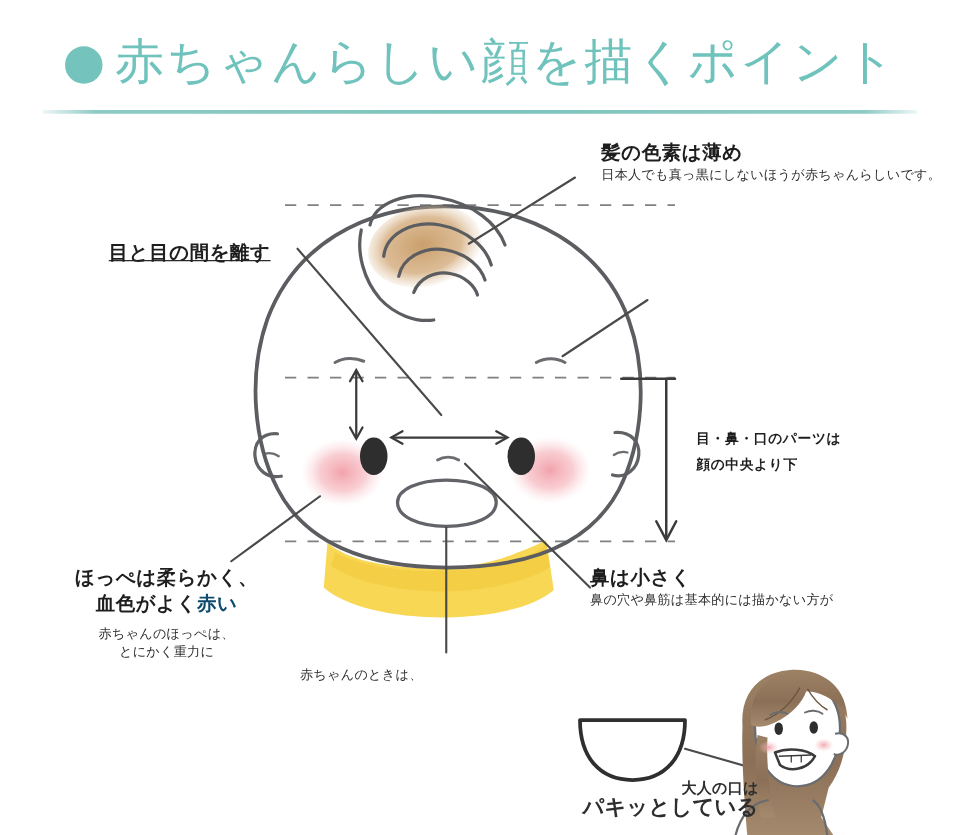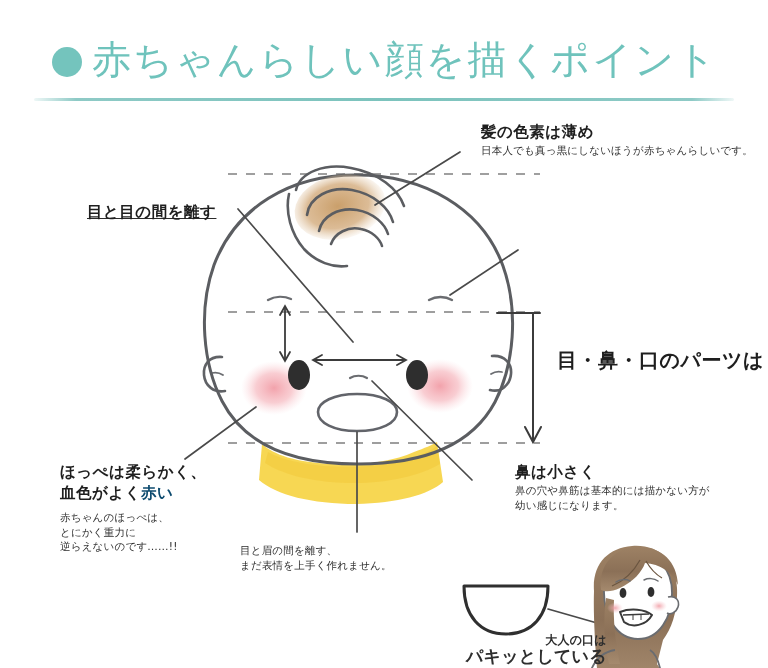--- a/index.html
+++ b/index.html
@@ -12,7 +12,7 @@
     overflow:hidden;
     color:#2b2b2b;
   }
-  .stage{position:absolute;left:0;top:12px;width:768px;height:519px;border-radius:16px;}
+  .stage{position:absolute;left:0;top:2px;width:768px;height:519px;border-radius:16px;}
 
   
   #title-bar{

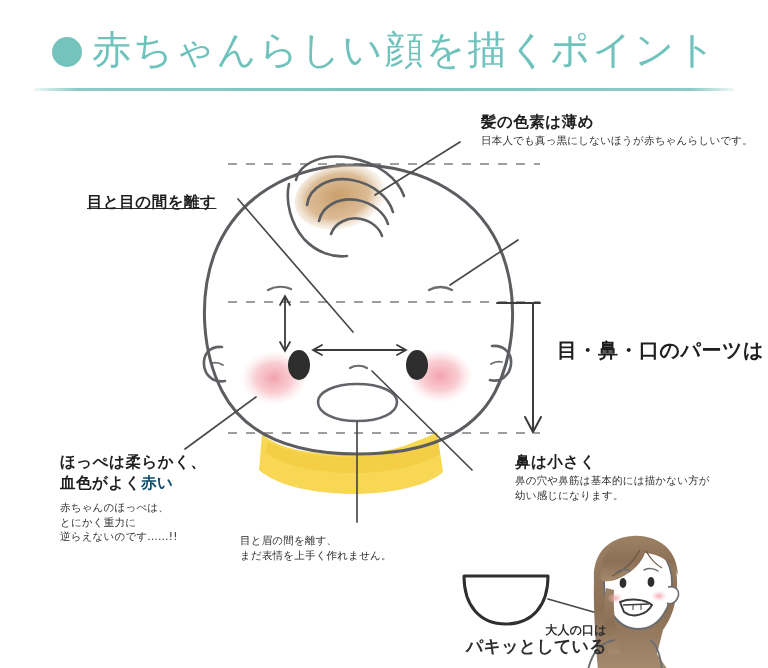--- a/index.html
+++ b/index.html
@@ -43,7 +43,7 @@
     font-size:15.5px;line-height:21px;font-weight:700;color:#1e1e1e;
     letter-spacing:.5px;
   }
-  .lbl .hl.big{font-size:20px;}
+  .lbl .hl.big{font-size:11px;}
   .lbl .sub{
     font-size:10.5px;line-height:14.5px;color:#2e2e2e;letter-spacing:.2px;
     font-weight:400;

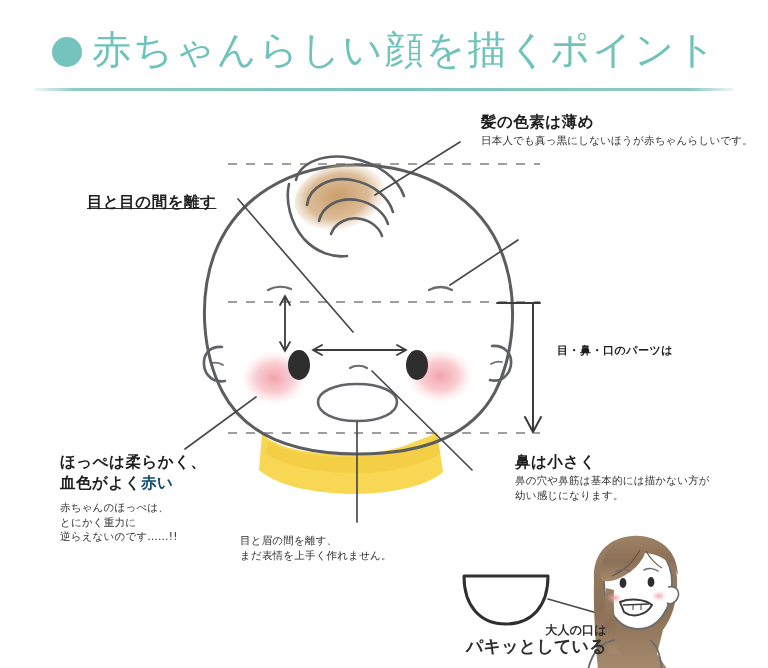--- a/index.html
+++ b/index.html
@@ -217,6 +217,7 @@
 
   <div class="lbl" style="left:557px;top:338px;">
     <div class="hl big">目・鼻・口のパーツは</div>
+    <div class="hl big">顔の中央より下</div>
   </div>
 
   <div class="lbl" style="left:60px;top:450px;">

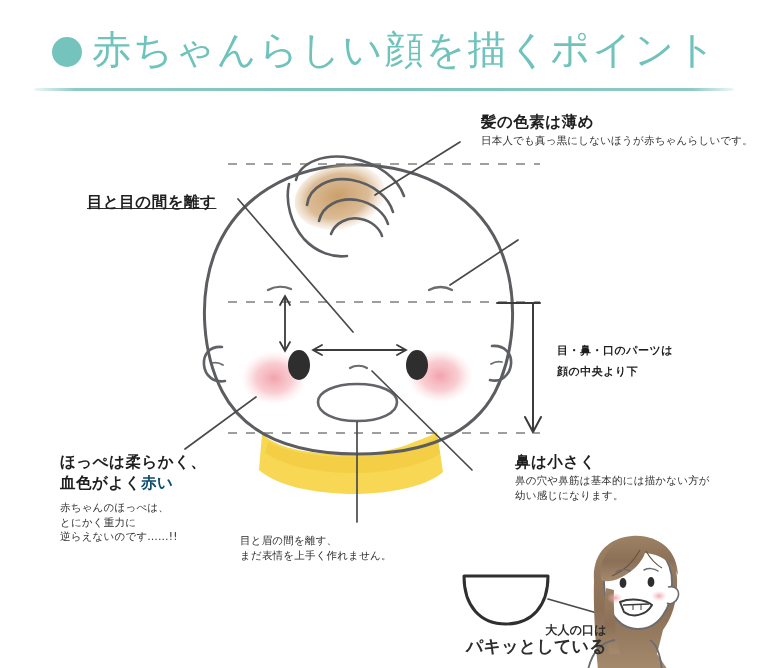--- a/index.html
+++ b/index.html
@@ -220,7 +220,7 @@
     <div class="hl big">顔の中央より下</div>
   </div>
 
-  <div class="lbl" style="left:60px;top:450px;">
+  <div class="lbl" style="left:60px;top:450px;text-align:center;">
     <div class="hl">ほっぺは柔らかく、</div>
     <div class="hl">
       <span>血色がよく</span><span class="red">赤い</span>

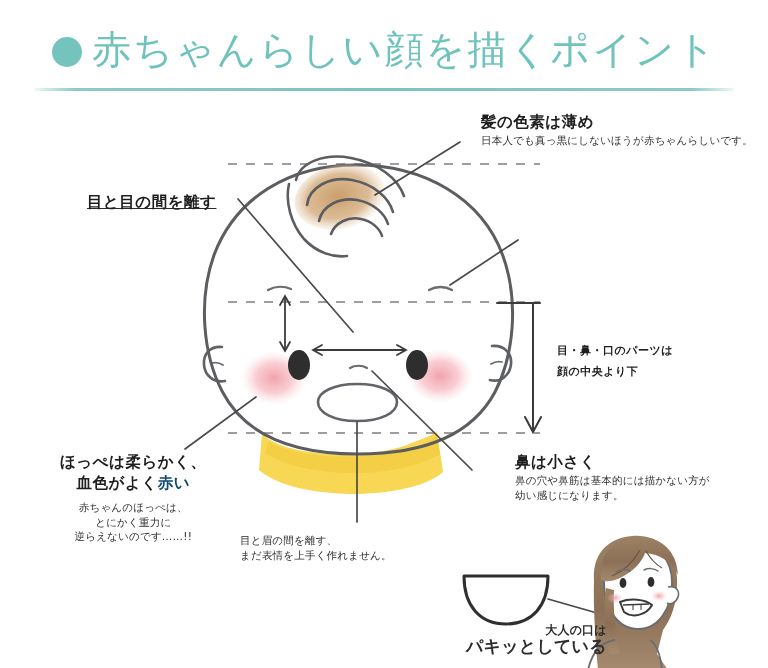--- a/index.html
+++ b/index.html
@@ -231,7 +231,7 @@
     <div class="sub">逆らえないのです……!!</div>
   </div>
 
-  <div class="lbl" style="left:472px;top:450px;margin-left:43px;">
+  <div class="lbl" style="left:472px;top:450px;">
     <div class="hl">鼻は小さく</div>
     <div class="sub">鼻の穴や鼻筋は基本的には描かない方が</div>
     <div class="sub">幼い感じになります。</div>

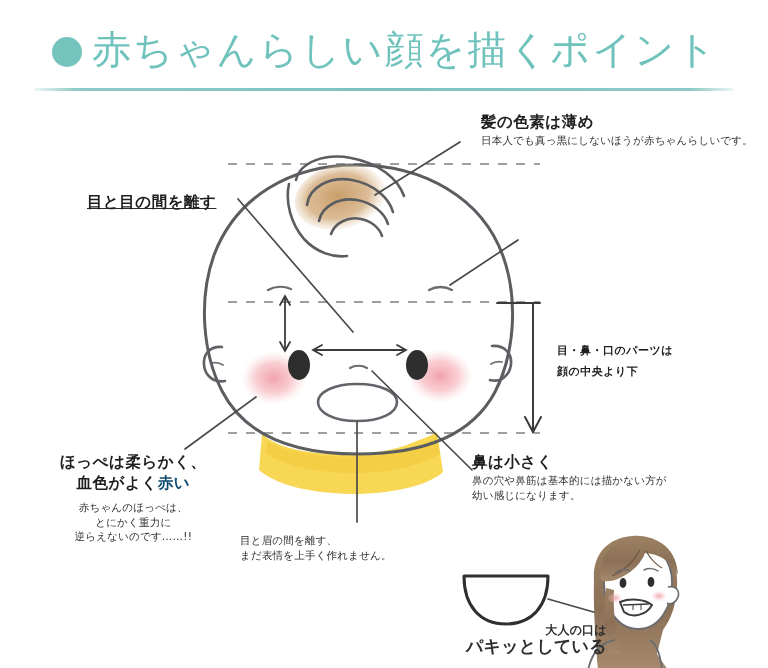--- a/index.html
+++ b/index.html
@@ -234,7 +234,6 @@
   <div class="lbl" style="left:472px;top:450px;">
     <div class="hl">鼻は小さく</div>
     <div class="sub">鼻の穴や鼻筋は基本的には描かない方が</div>
-    <div class="sub">幼い感じになります。</div>
   </div>
 
   <div class="lbl" style="left:240px;top:528px;">

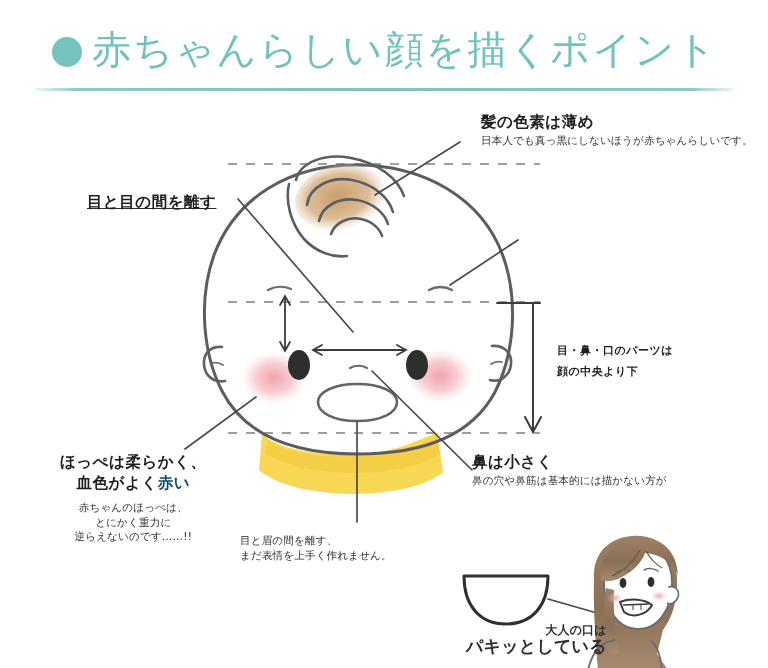--- a/index.html
+++ b/index.html
@@ -228,7 +228,6 @@
     <div style="height:6px"></div>
     <div class="sub">赤ちゃんのほっぺは、</div>
     <div class="sub">とにかく重力に</div>
-    <div class="sub">逆らえないのです……!!</div>
   </div>
 
   <div class="lbl" style="left:472px;top:450px;">

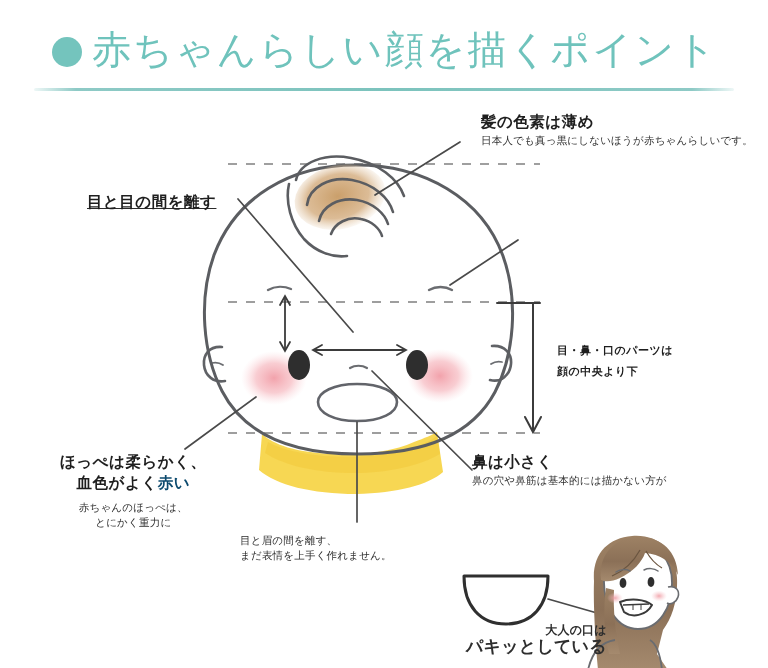--- a/index.html
+++ b/index.html
@@ -237,7 +237,7 @@
 
   <div class="lbl" style="left:240px;top:528px;">
     <div style="height:3px"></div>
-    <div class="sub">目と眉の間を離す、</div>
+    <div class="sub">赤ちゃんのときは、</div>
     <div class="sub">まだ表情を上手く作れません。</div>
   </div>
 

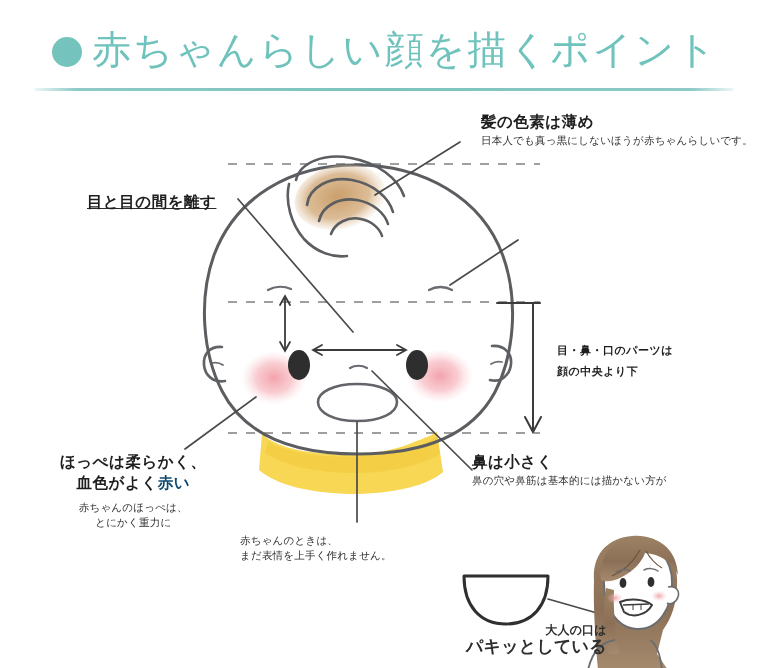--- a/index.html
+++ b/index.html
@@ -238,7 +238,6 @@
   <div class="lbl" style="left:240px;top:528px;">
     <div style="height:3px"></div>
     <div class="sub">赤ちゃんのときは、</div>
-    <div class="sub">まだ表情を上手く作れません。</div>
   </div>
 
   <div class="lbl" style="left:466px;top:620px;text-align:right;">

